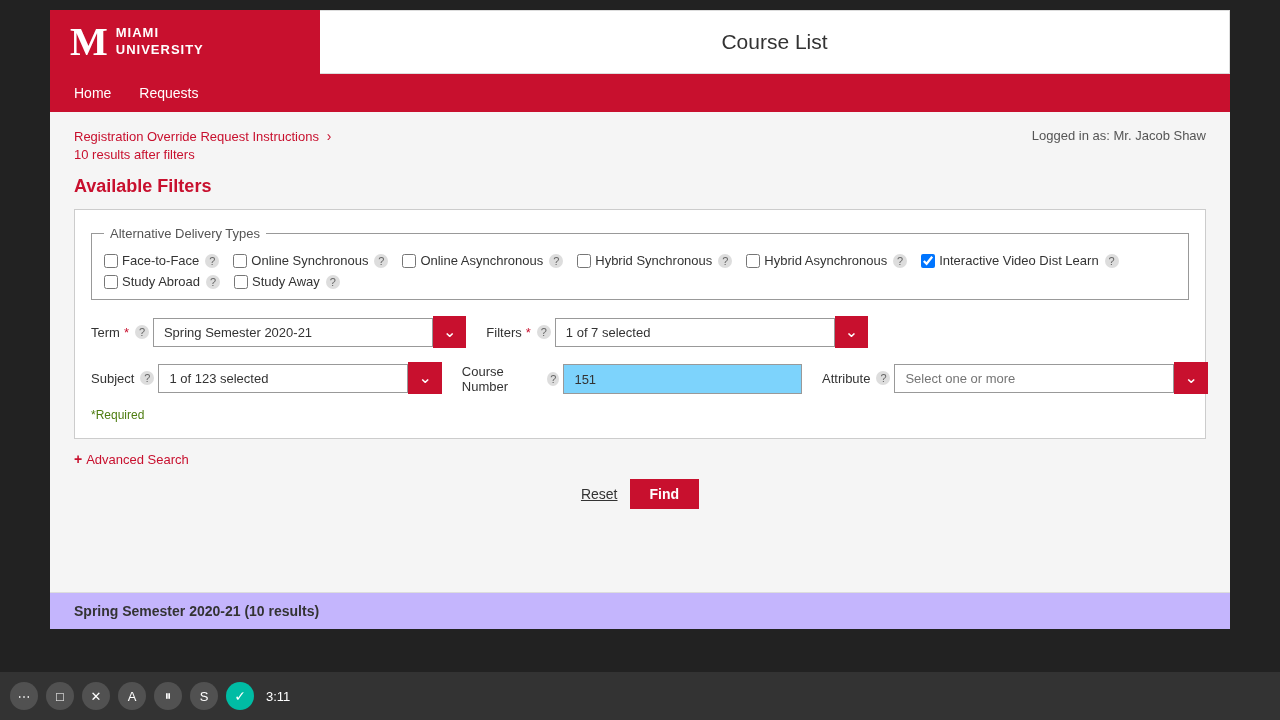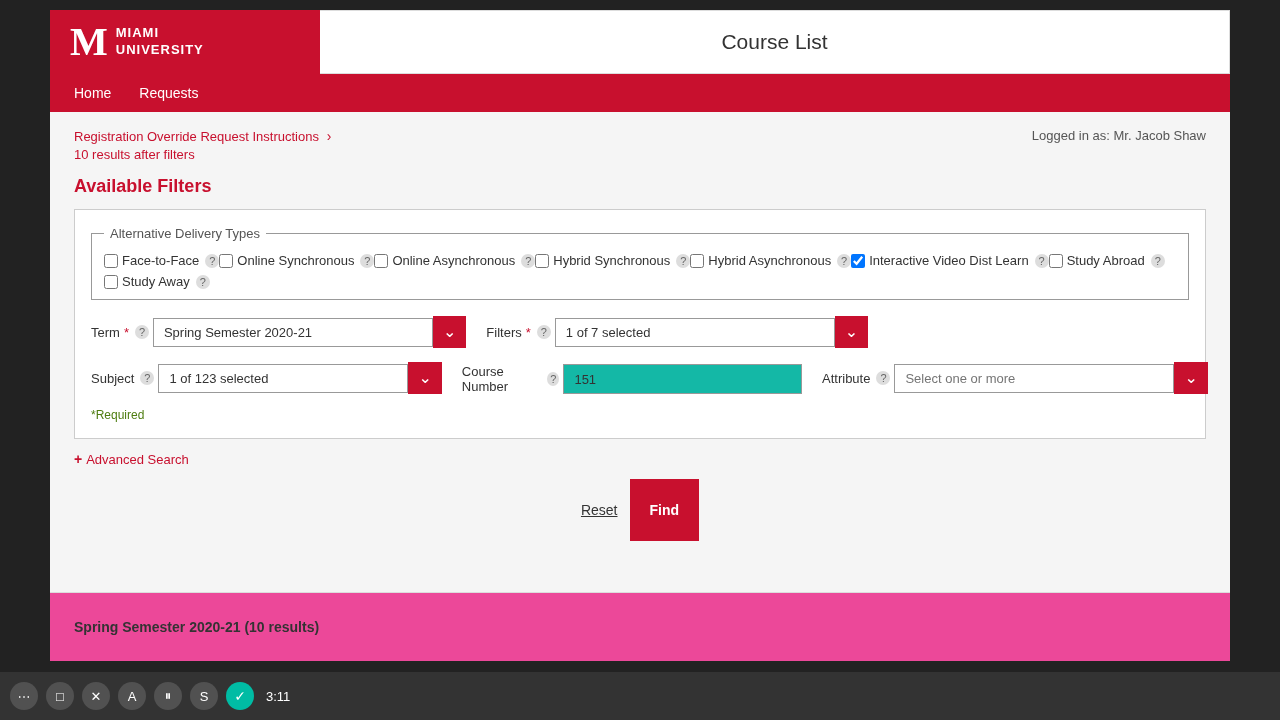--- a/index.html
+++ b/index.html
@@ -142,7 +142,7 @@
     .checkbox-row {
       display: flex;
       flex-wrap: wrap;
-      gap: 6px 0;
+      gap: 6px 14px;
       align-items: center;
       margin-top: 4px;
     }

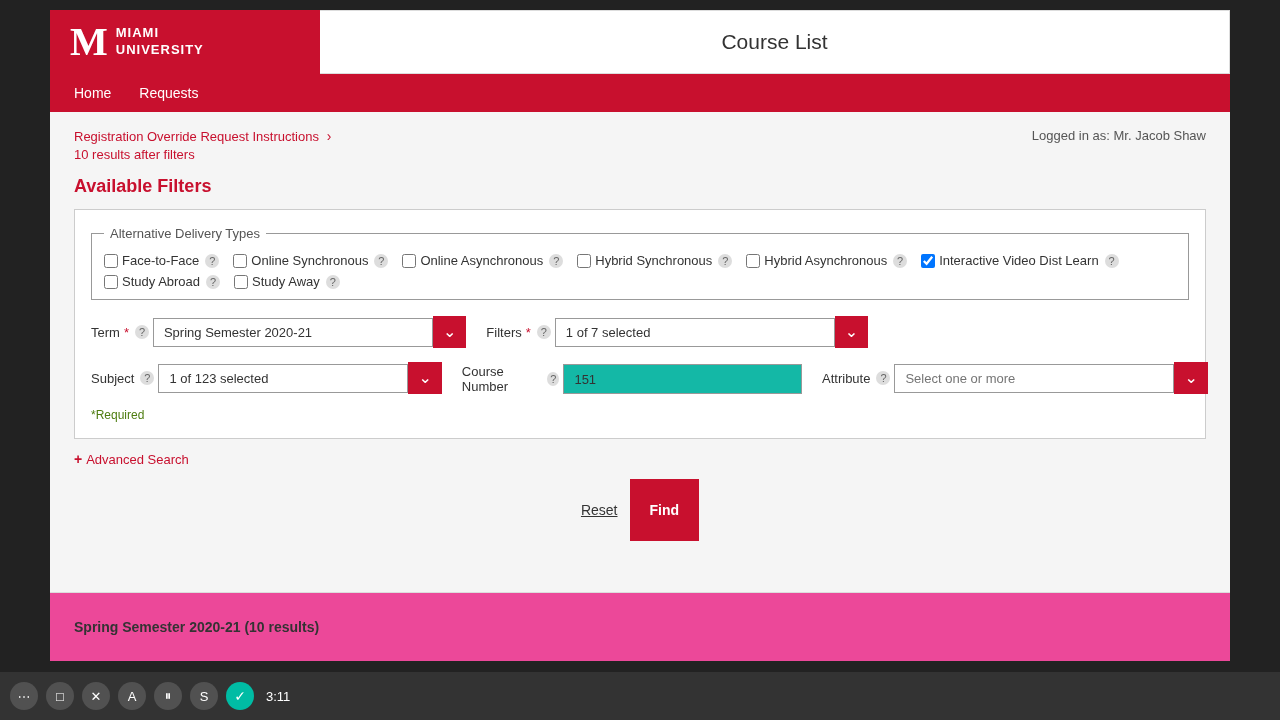--- a/index.html
+++ b/index.html
@@ -233,7 +233,7 @@
       padding: 6px 10px;
       font-size: 13px;
       color: #333;
-      background: #14b8a6;
+      background: #7dd3fc;
     }
     .required-note {
       color: #4d7c0f;

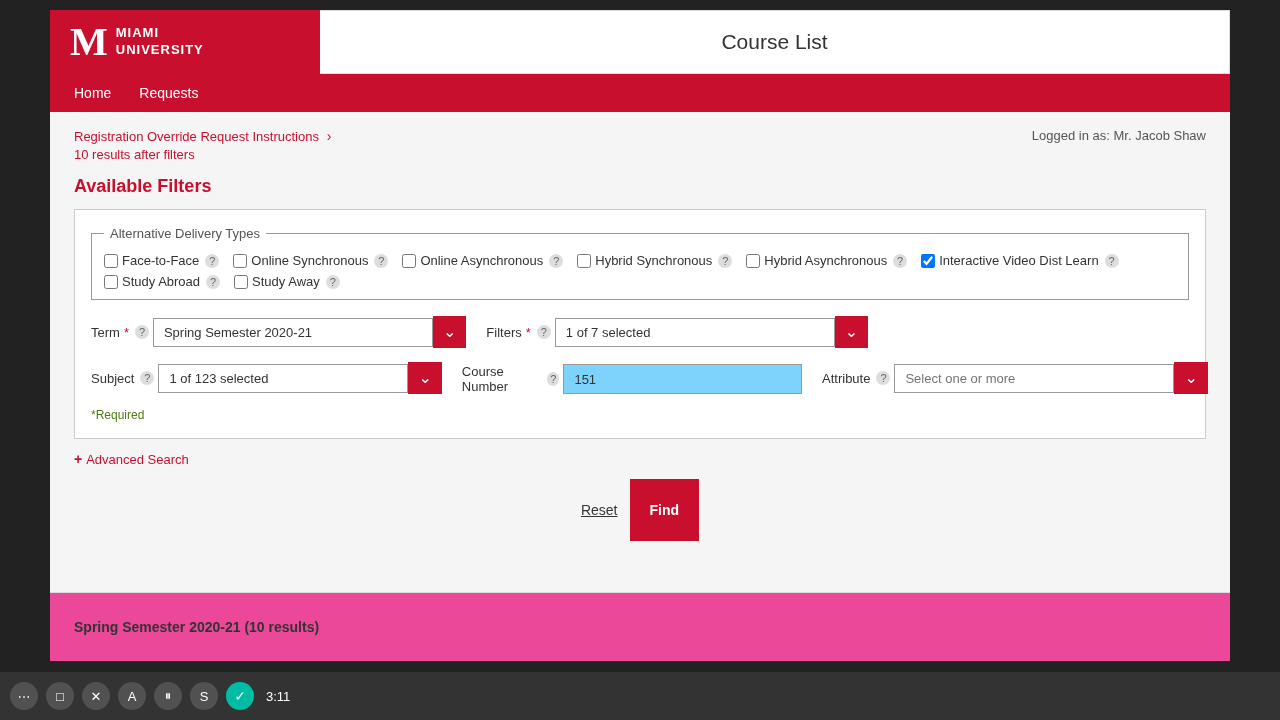--- a/index.html
+++ b/index.html
@@ -285,7 +285,7 @@
       background: #c8102e;
       color: #fff;
       border: none;
-      padding: 23px 20px;
+      padding: 7px 20px;
       font-size: 14px;
       cursor: pointer;
       font-weight: bold;

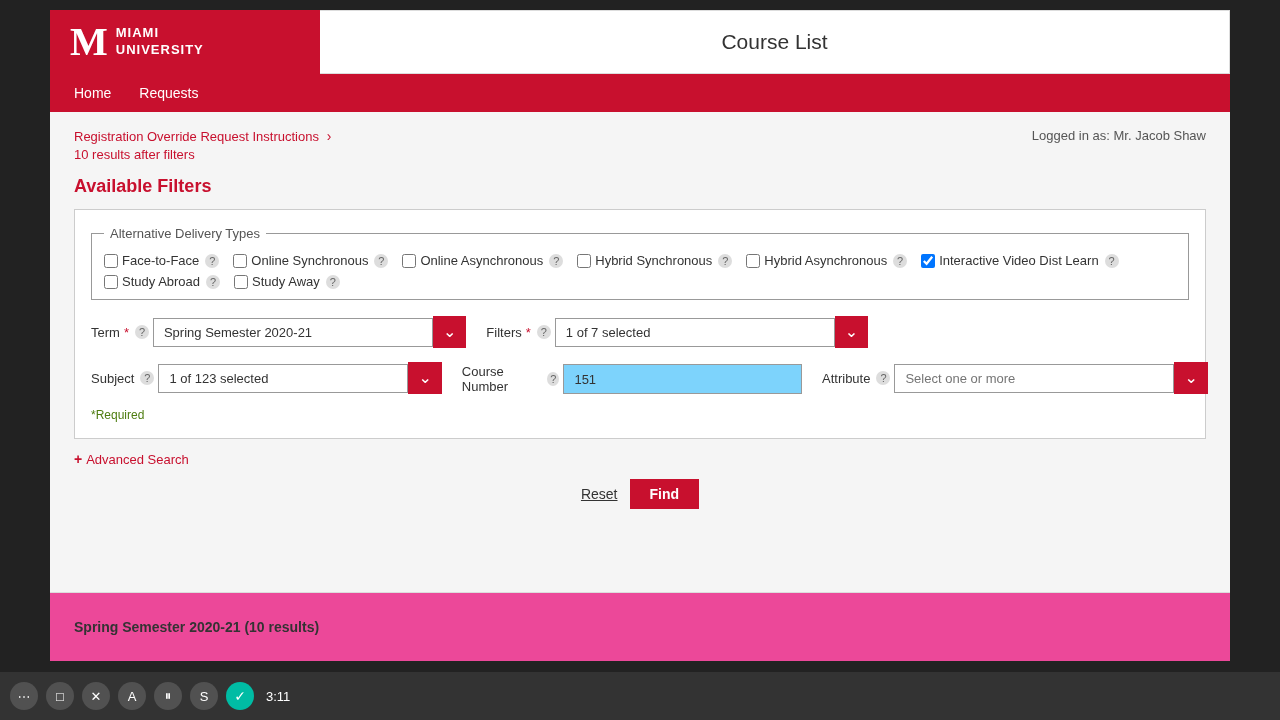--- a/index.html
+++ b/index.html
@@ -293,9 +293,9 @@
 
     
     .results-bar {
-      background: #ec4899;
+      background: #c4b5fd;
       border-top: 1px solid #ddd;
-      padding: 26px 24px;
+      padding: 10px 24px;
       display: flex;
       gap: 12px;
     }

